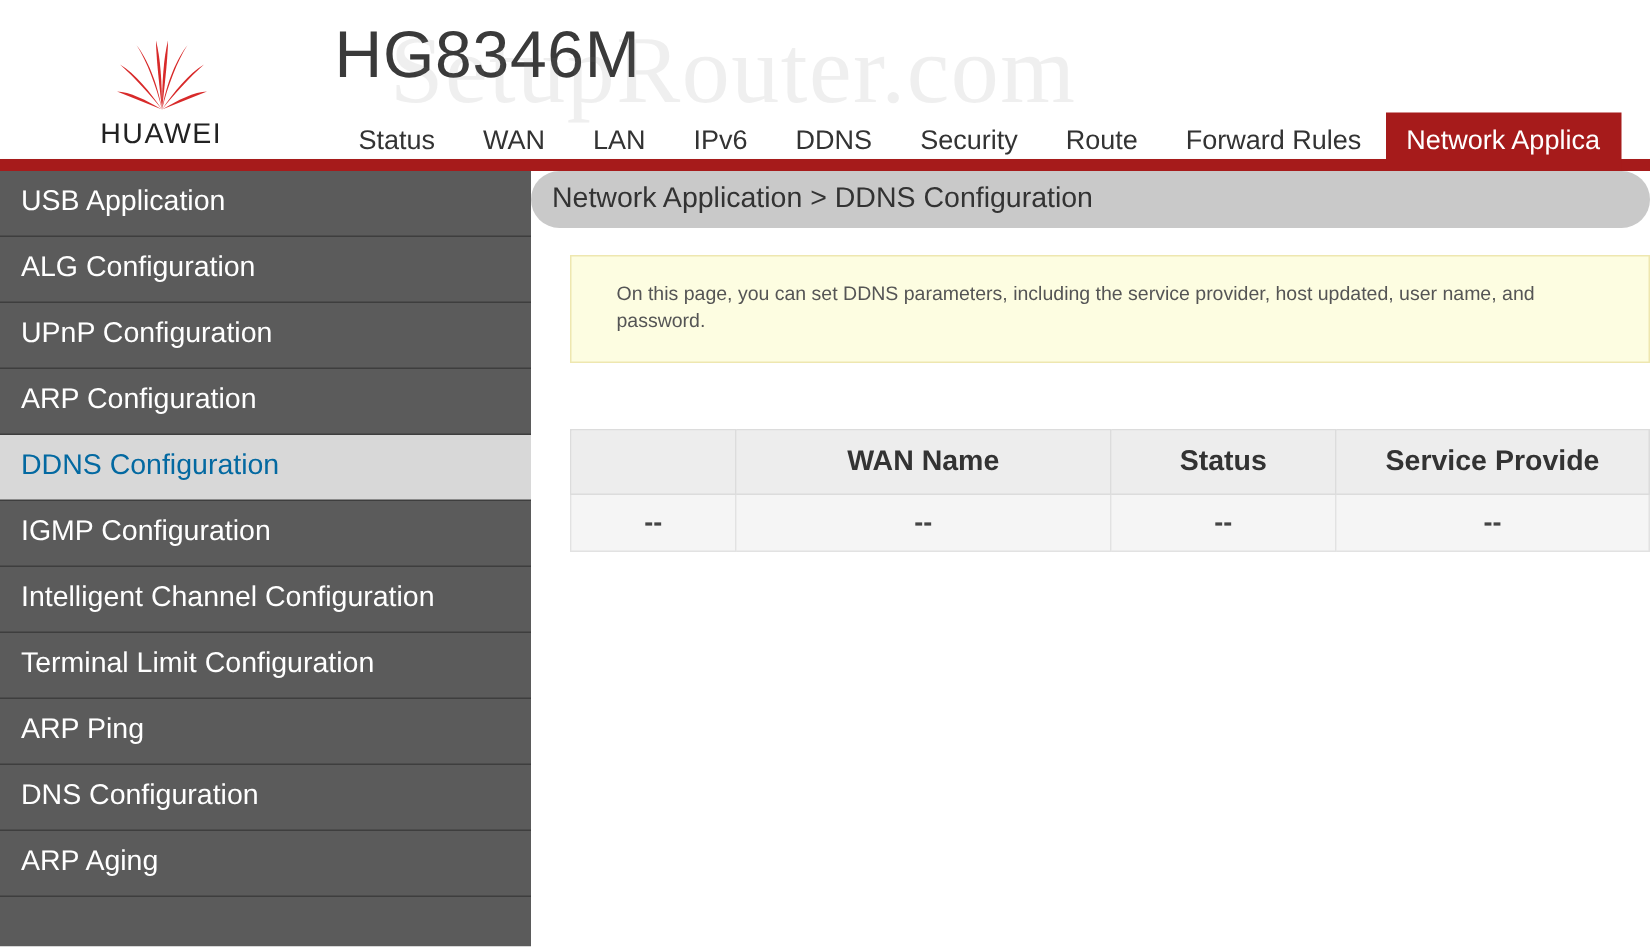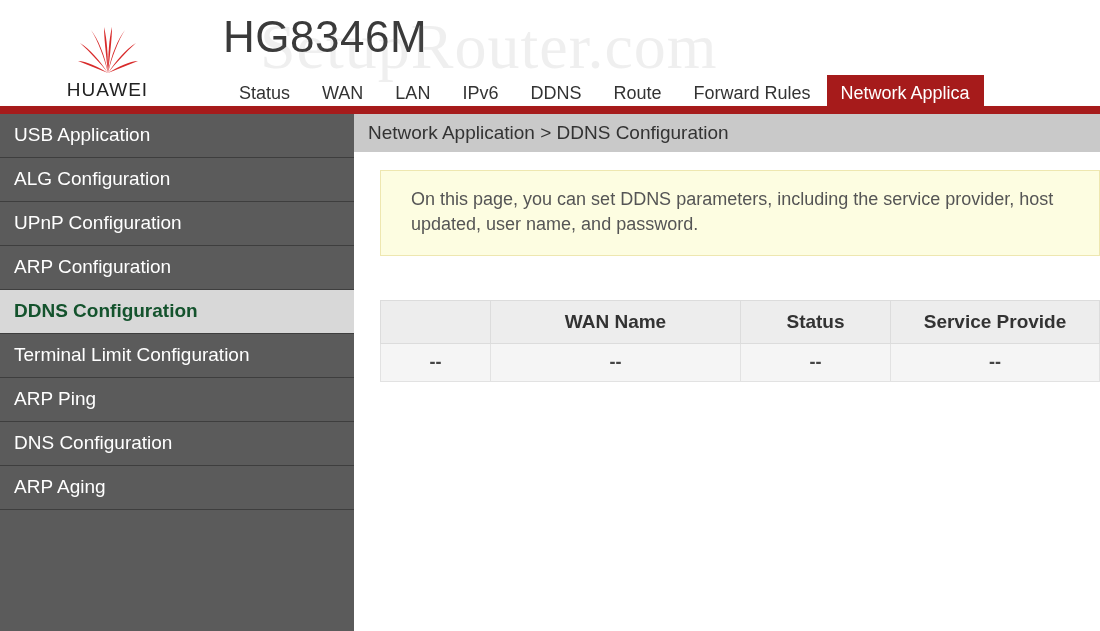--- a/index.html
+++ b/index.html
@@ -197,6 +197,7 @@
       <div class="topnav-item">LAN</div>
       <div class="topnav-item">IPv6</div>
       <div class="topnav-item">DDNS</div>
+      <div class="topnav-item">Security</div>
       <div class="topnav-item">Route</div>
       <div class="topnav-item">Forward Rules</div>
       <div class="topnav-item active">Network Applica</div>

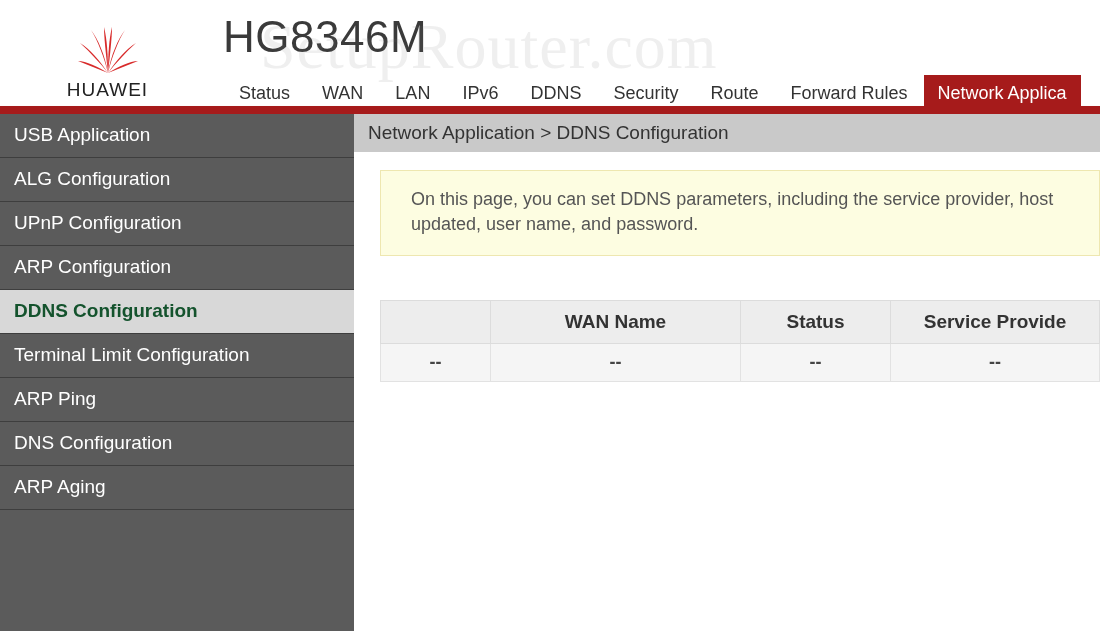--- a/index.html
+++ b/index.html
@@ -127,6 +127,7 @@
     color: #333;
     font-size: 19px;
     padding: 8px 14px;
+    border-radius: 19px;
   }
   .infobox {
     background: #fdfde1;

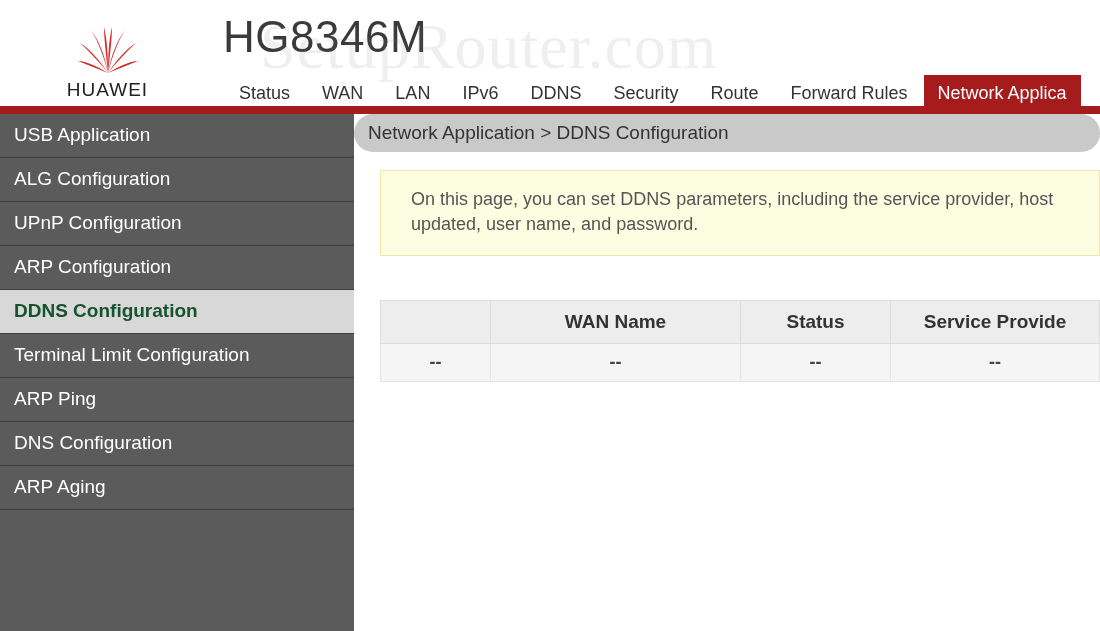--- a/index.html
+++ b/index.html
@@ -135,7 +135,7 @@
     margin: 18px 0 0 26px;
     padding: 16px 20px 18px 30px;
     color: #555;
-    font-size: 18px;
+    font-size: 13px;
     line-height: 1.4;
   }
   .table-wrap {

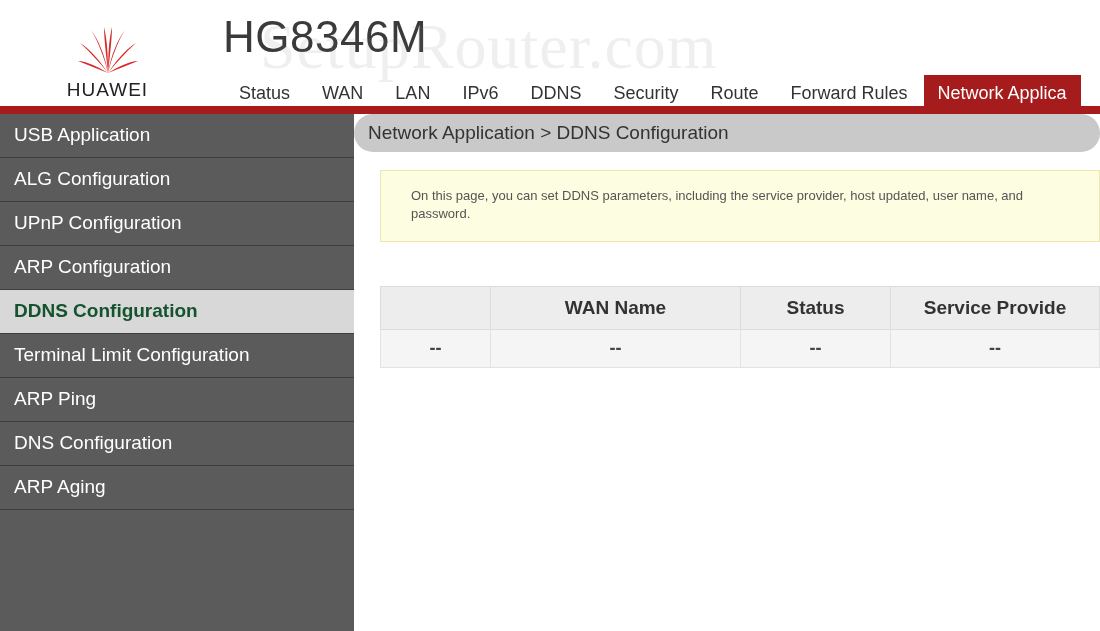--- a/index.html
+++ b/index.html
@@ -114,8 +114,8 @@
   }
   .side-item.active {
     background: #d8d8d8;
-    color: #14532d;
-    font-weight: 700;
+    color: #0369a1;
+    font-weight: 400;
   }
   .content {
     flex: 1;

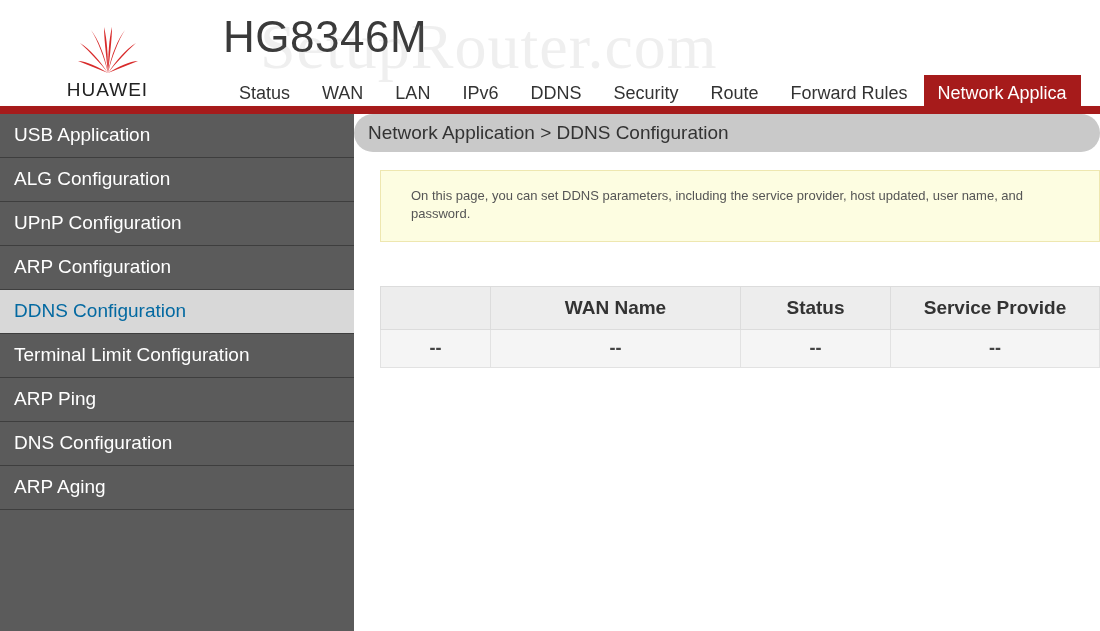--- a/index.html
+++ b/index.html
@@ -216,6 +216,7 @@
     <div class="side-item">UPnP Configuration</div>
     <div class="side-item">ARP Configuration</div>
     <div class="side-item active">DDNS Configuration</div>
+    <div class="side-item">IGMP Configuration</div>
     <div class="side-item">Terminal Limit Configuration</div>
     <div class="side-item">ARP Ping</div>
     <div class="side-item">DNS Configuration</div>

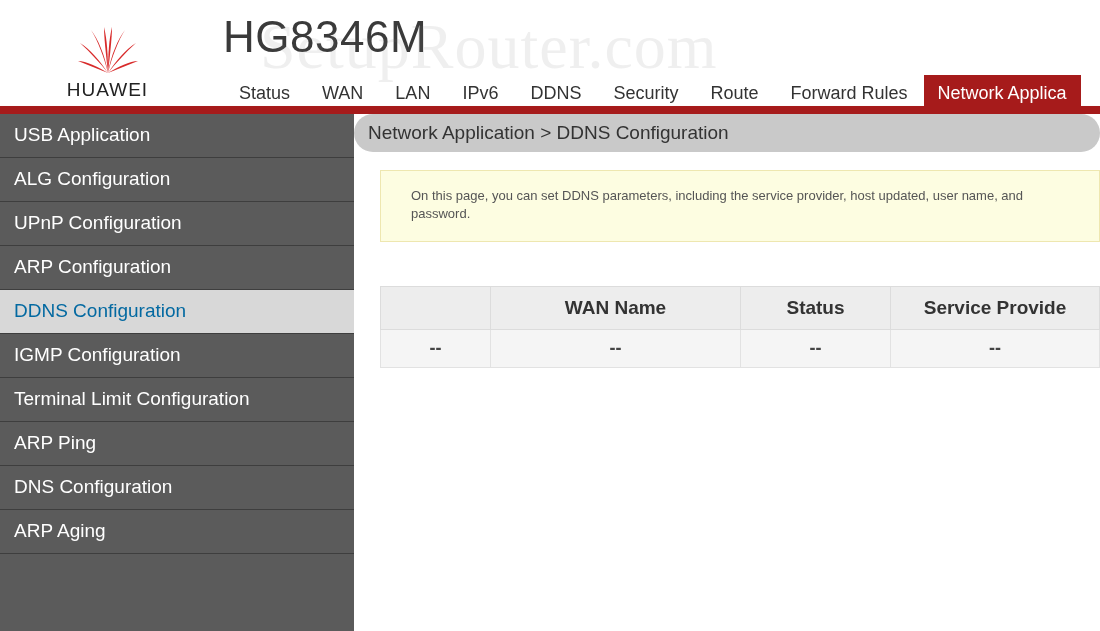--- a/index.html
+++ b/index.html
@@ -217,6 +217,7 @@
     <div class="side-item">ARP Configuration</div>
     <div class="side-item active">DDNS Configuration</div>
     <div class="side-item">IGMP Configuration</div>
+    <div class="side-item">Intelligent Channel Configuration</div>
     <div class="side-item">Terminal Limit Configuration</div>
     <div class="side-item">ARP Ping</div>
     <div class="side-item">DNS Configuration</div>

